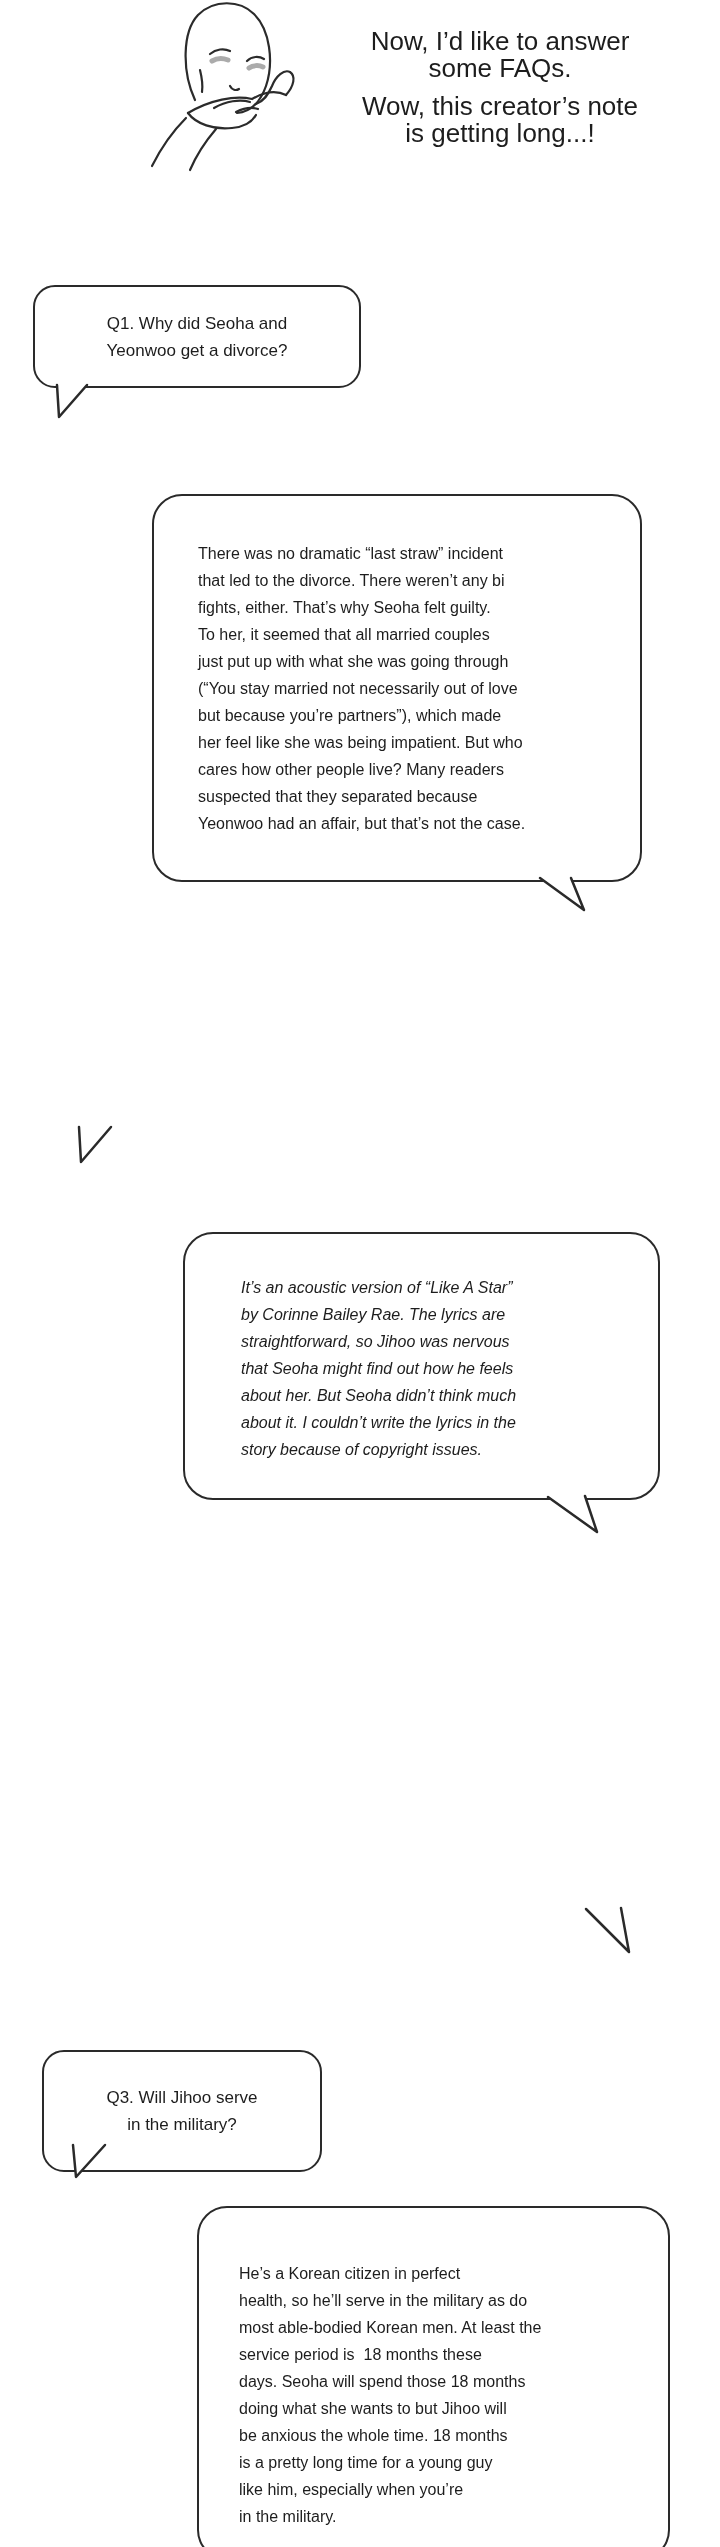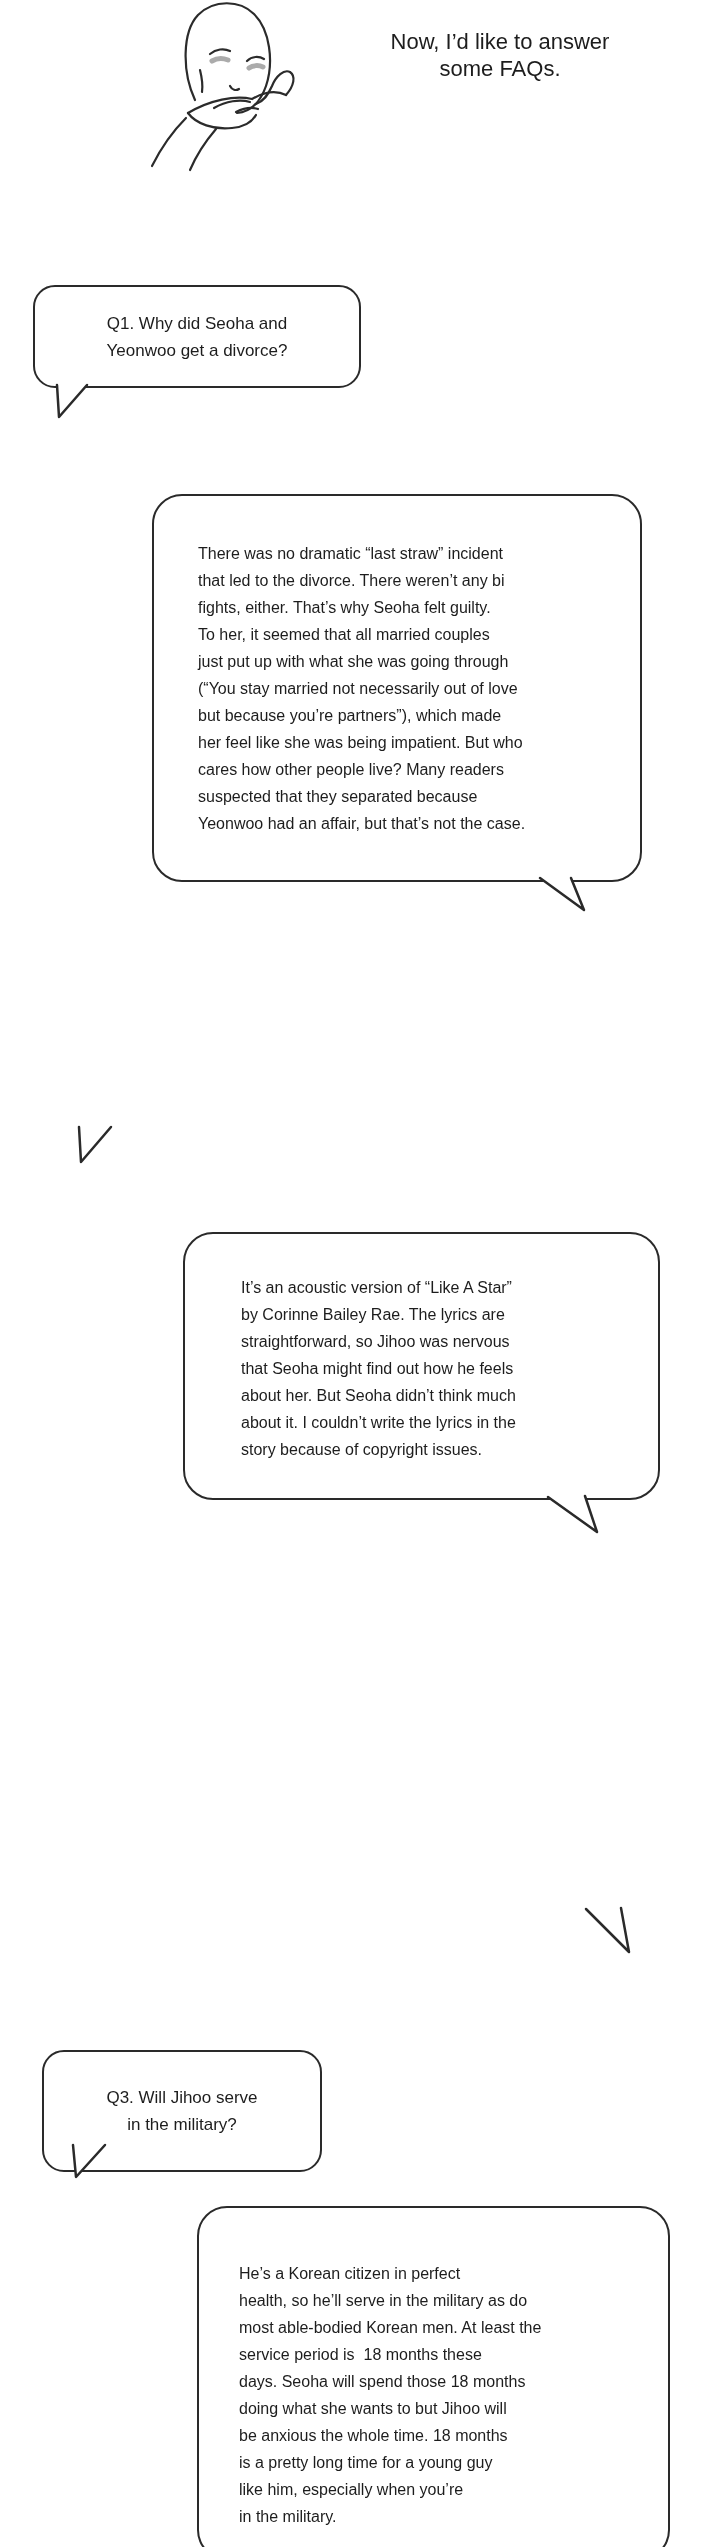--- a/index.html
+++ b/index.html
@@ -11,7 +11,7 @@
   }
   .intro-text{
     position:absolute;left:348px;width:304px;text-align:center;
-    font-size:22px;line-height:27px;white-space:pre-wrap;color:#1d1d1d;
+    font-size:26px;line-height:27px;white-space:pre-wrap;color:#1d1d1d;
   }
   .bubble{
     position:absolute;background:#ffffff;border:2.5px solid #2a2a2a;

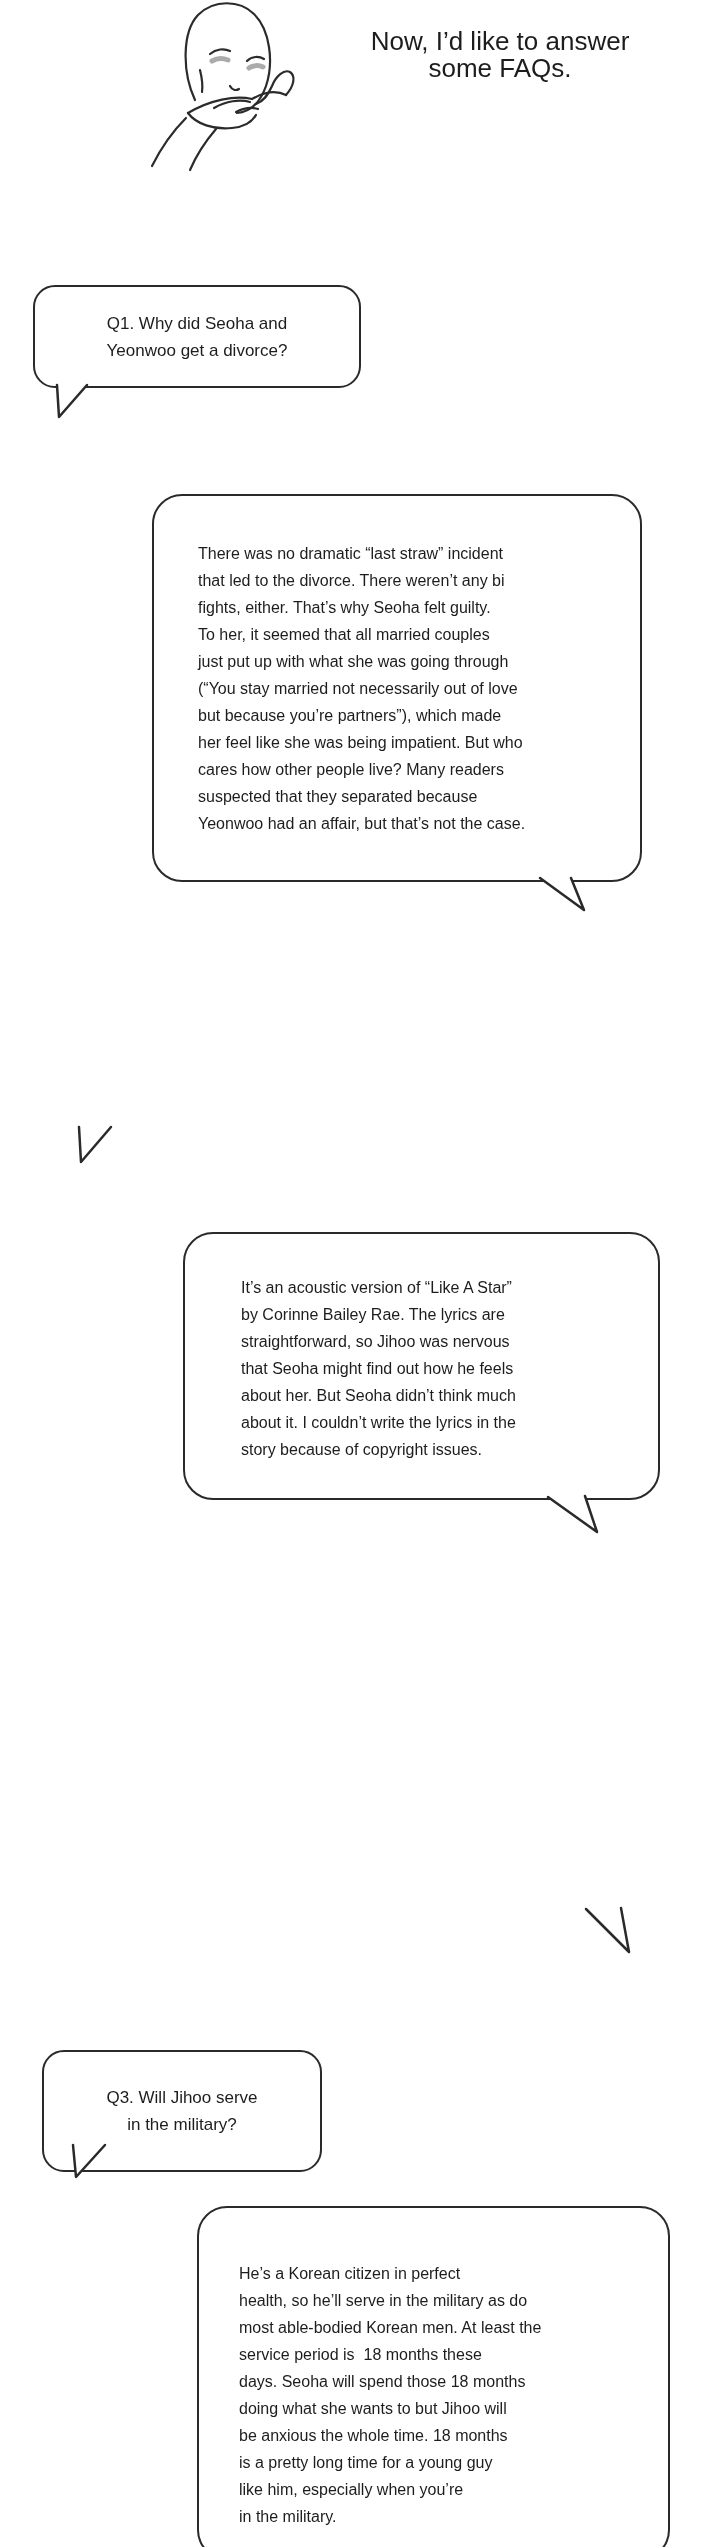--- a/index.html
+++ b/index.html
@@ -65,6 +65,8 @@
 
   <div class="intro-text" style="top:28px;">Now, I’d like to answer
 some FAQs.</div>
+  <div class="intro-text" style="top:93px;">Wow, this creator’s note
+is getting long...!</div>
 
   <div class="bubble q-bubble" style="left:33px;top:285px;width:328px;height:103px;">
     <div class="bubble-text">Q1. Why did Seoha and

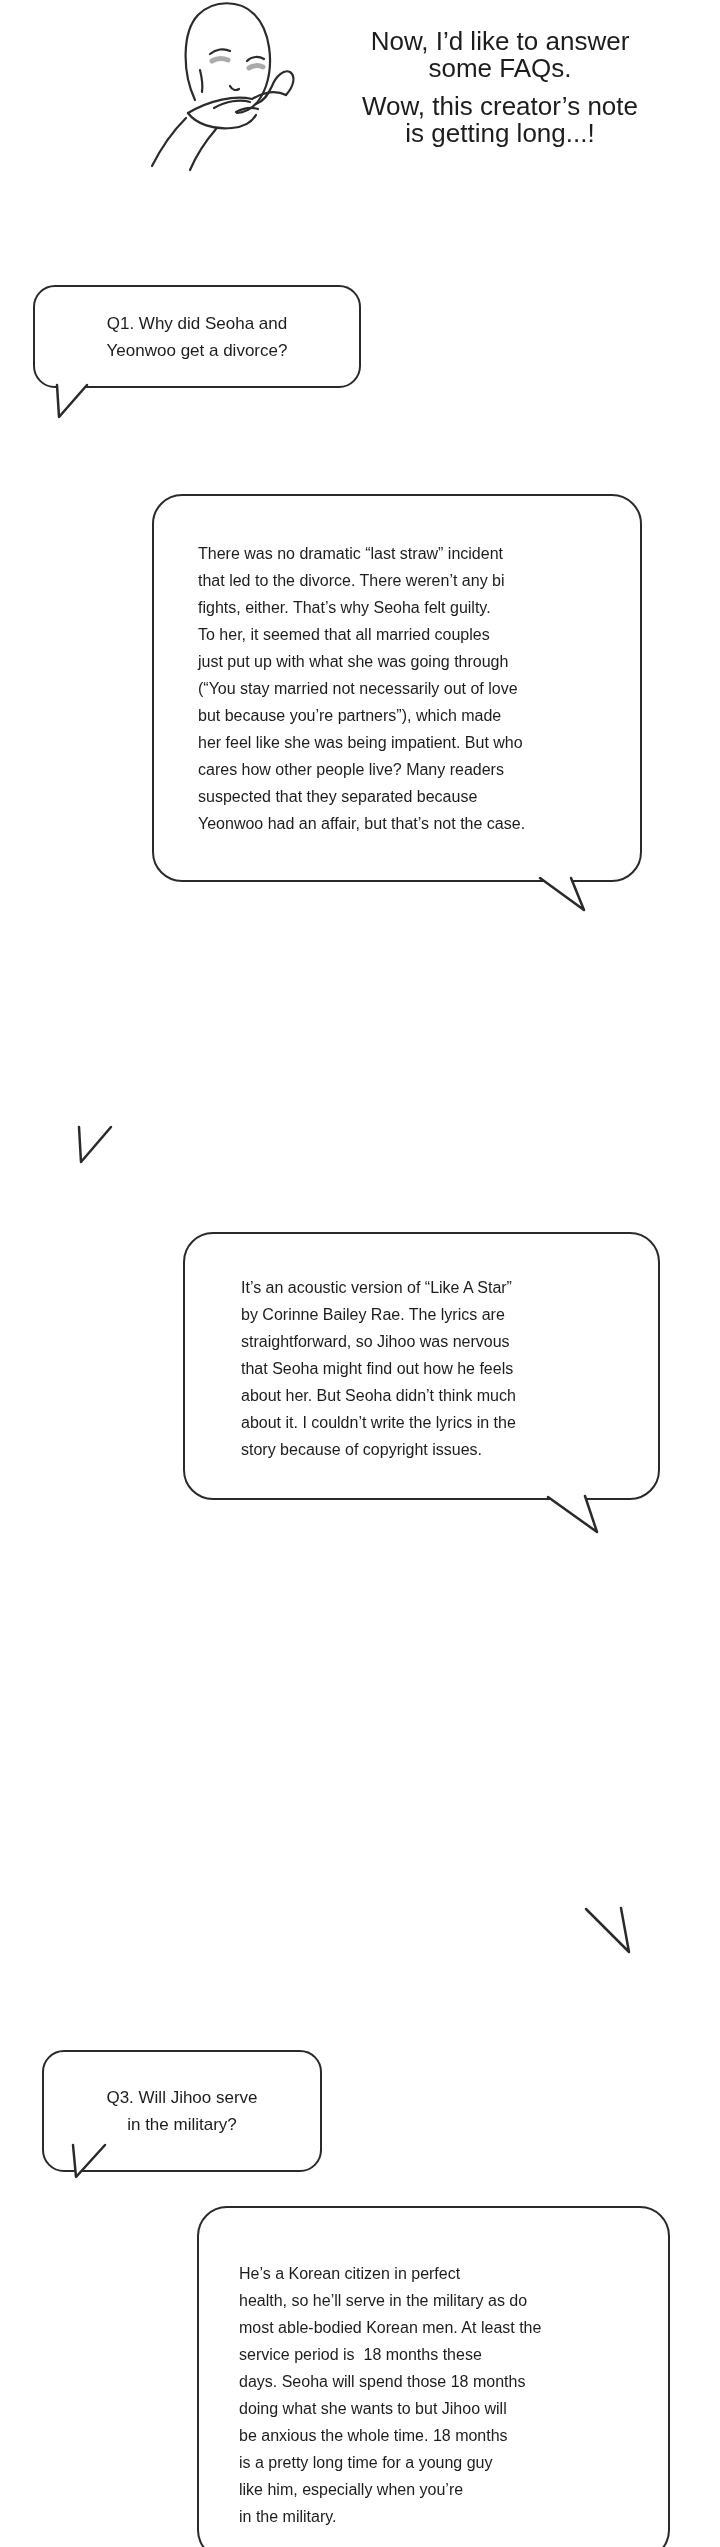--- a/index.html
+++ b/index.html
@@ -88,7 +88,7 @@
   </div>
 
 
-  <div class="bubble a-bubble" style="left:183px;top:1232px;width:477px;height:268px;padding:40px 16px 0 56px;">
+  <div class="bubble a-bubble" style="left:183px;top:1232px;width:477px;height:268px;padding:40px 16px 0 56px;font-style:italic;">
     <div class="bubble-text">It’s an acoustic version of “Like A Star”
 by Corinne Bailey Rae. The lyrics are
 straightforward, so Jihoo was nervous

